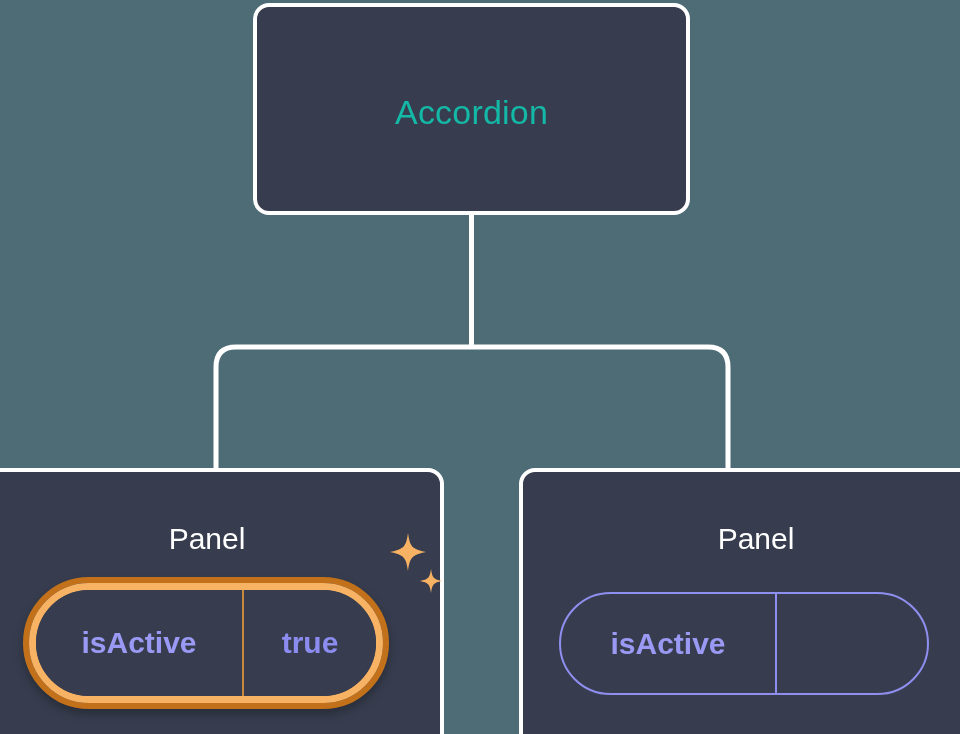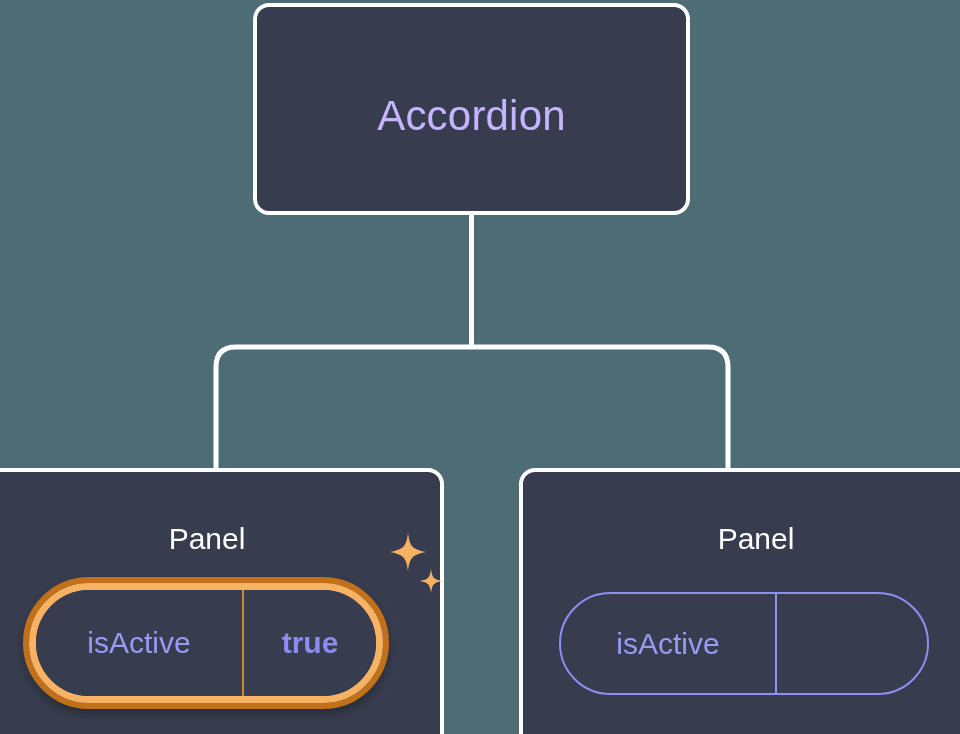--- a/index.html
+++ b/index.html
@@ -50,8 +50,8 @@
     right: 0;
     top: 88px;
     text-align: center;
-    color: #c4b5fd;
-    font-size: 42px;
+    color: #14b8a6;
+    font-size: 34px;
     letter-spacing: 0.2px;
     line-height: 1;
   }

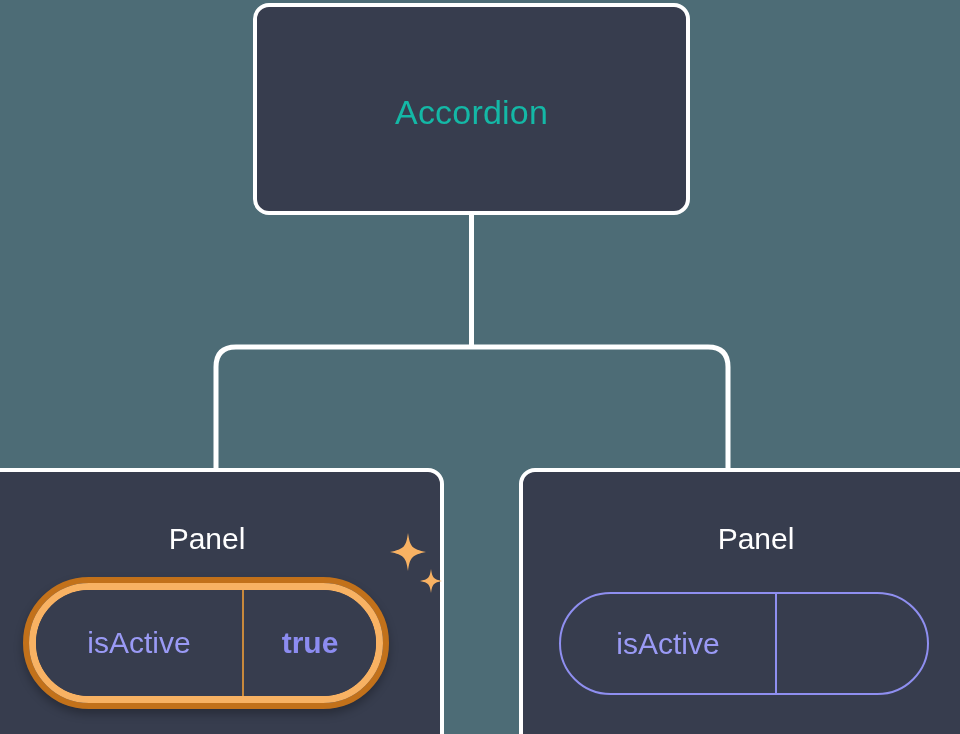--- a/index.html
+++ b/index.html
@@ -95,6 +95,7 @@
     justify-content: center;
     box-sizing: border-box;
     white-space: nowrap;
+    font-weight: bold;
   }
 
   

